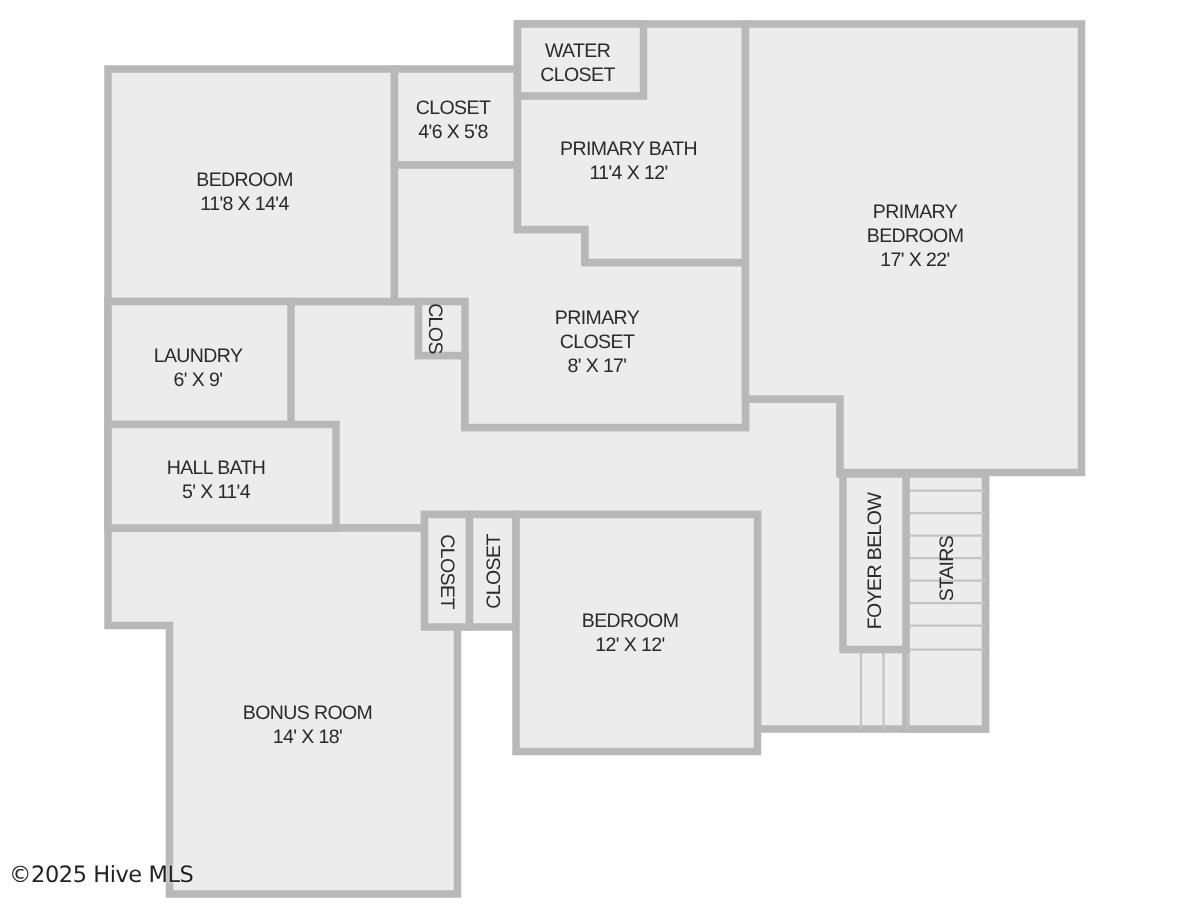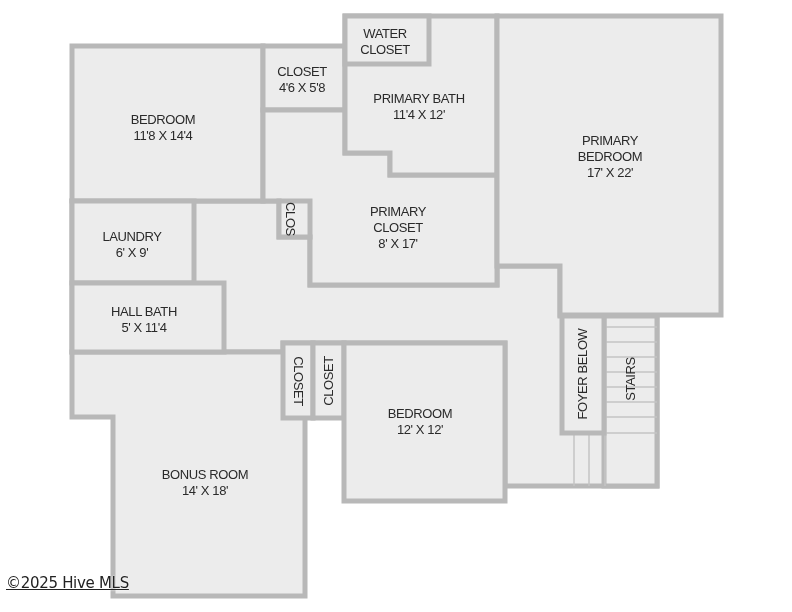--- a/index.html
+++ b/index.html
@@ -19,7 +19,6 @@
       font-family: "DejaVu Sans", sans-serif;
       font-size: 15px; color: #222; letter-spacing: -0.3px;
       text-shadow: 0 0 1px #fff, 0 0 2px #fff;
-      text-decoration: underline;
     }
   </style>
 </head>

